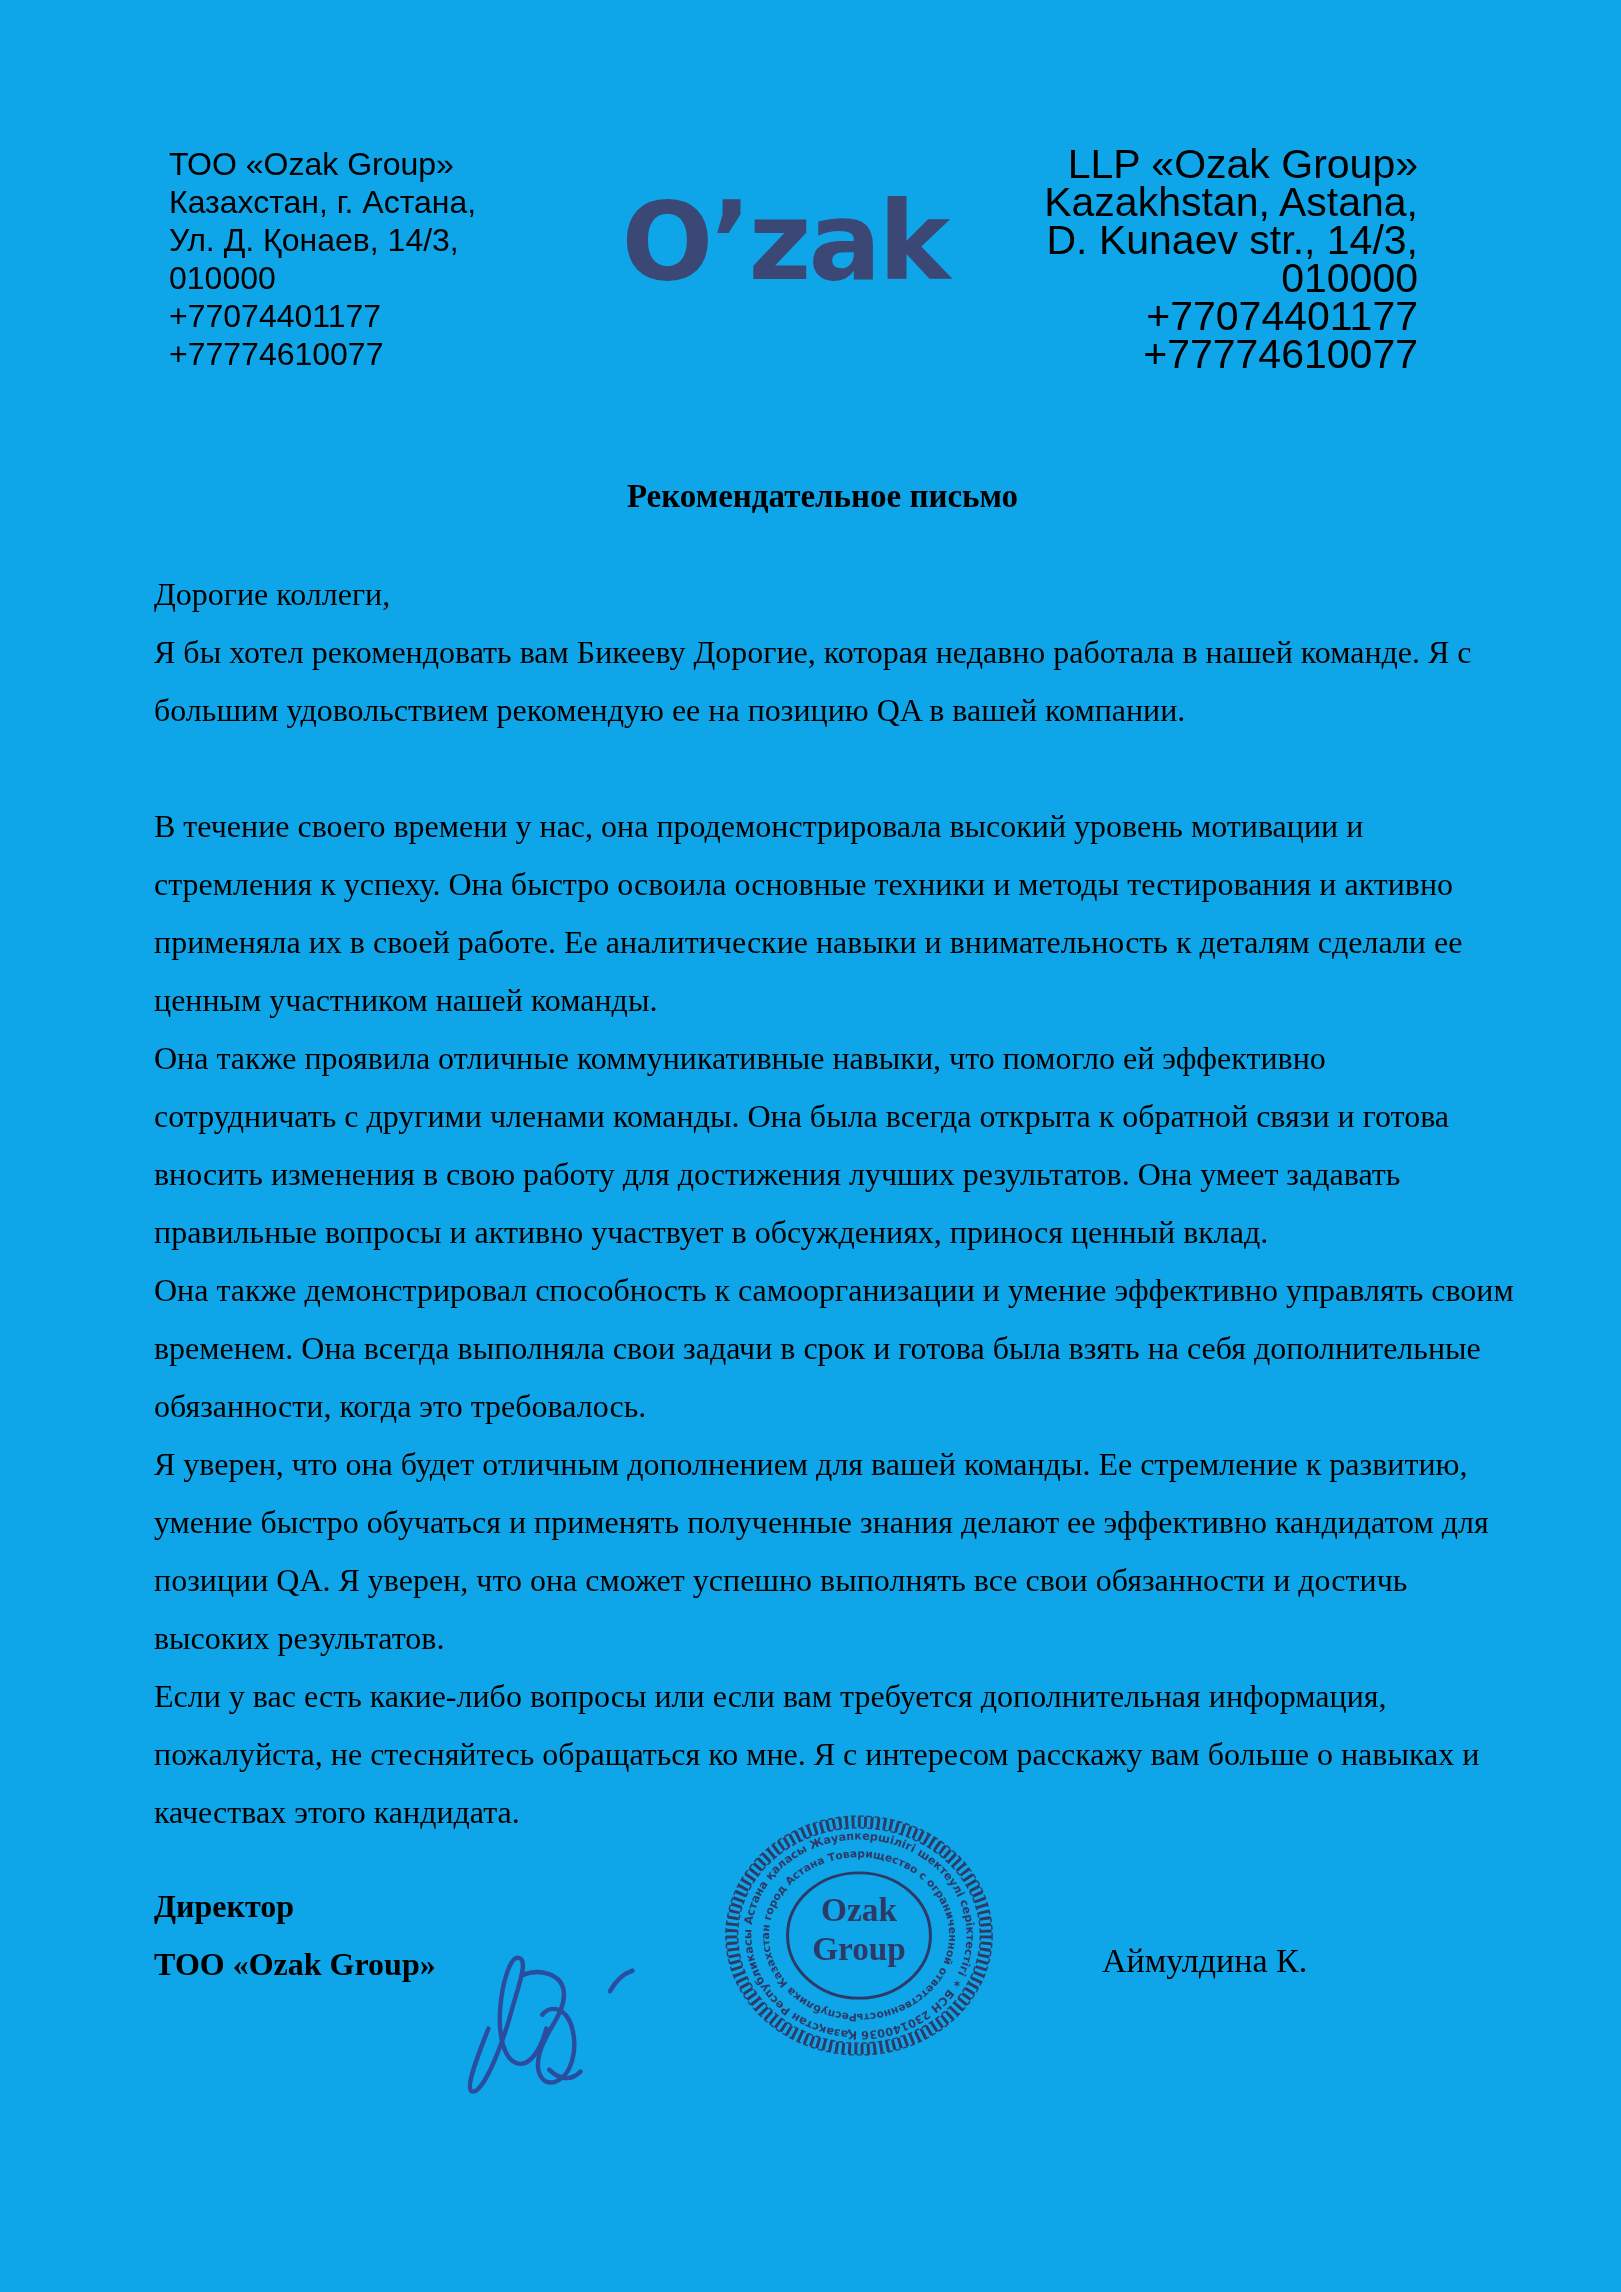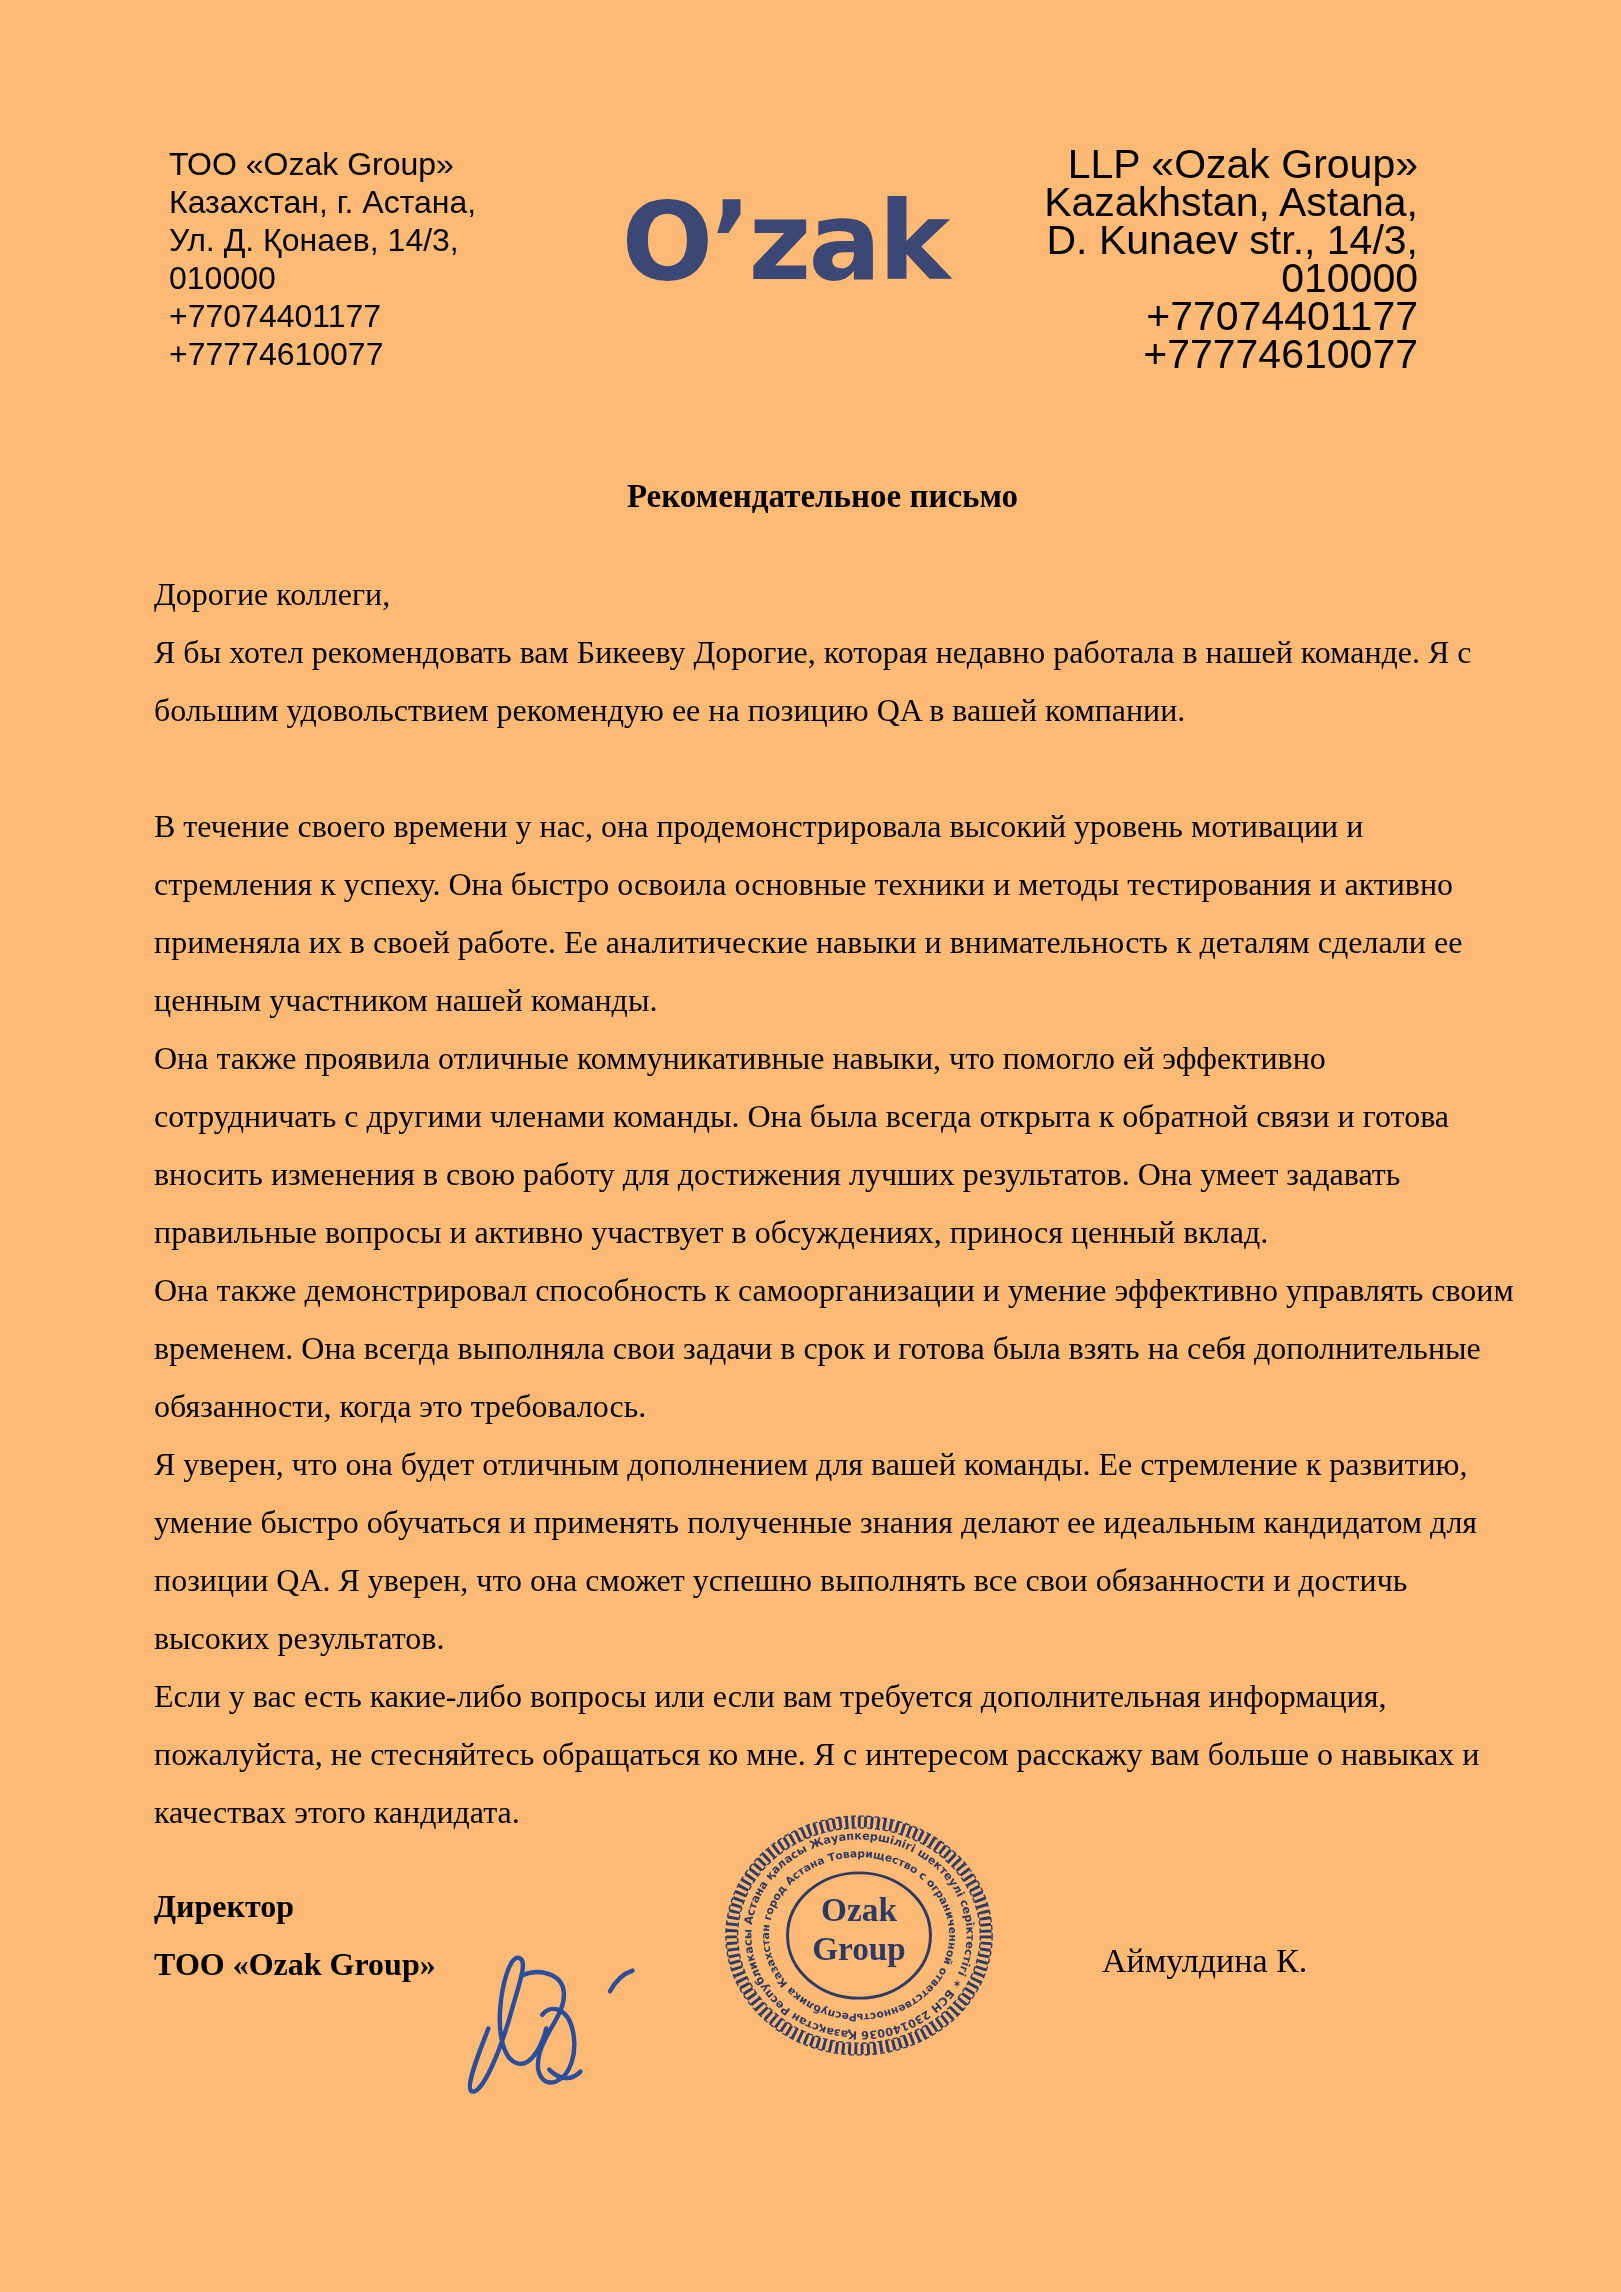--- a/index.html
+++ b/index.html
@@ -6,7 +6,7 @@
   .page{
     position:relative;
     width:1621px;height:2293px;
-    background:#fdba74;
+    background:#0ea5e9;
     font-family:"Liberation Serif", serif;
     color:#000;
     overflow:hidden;

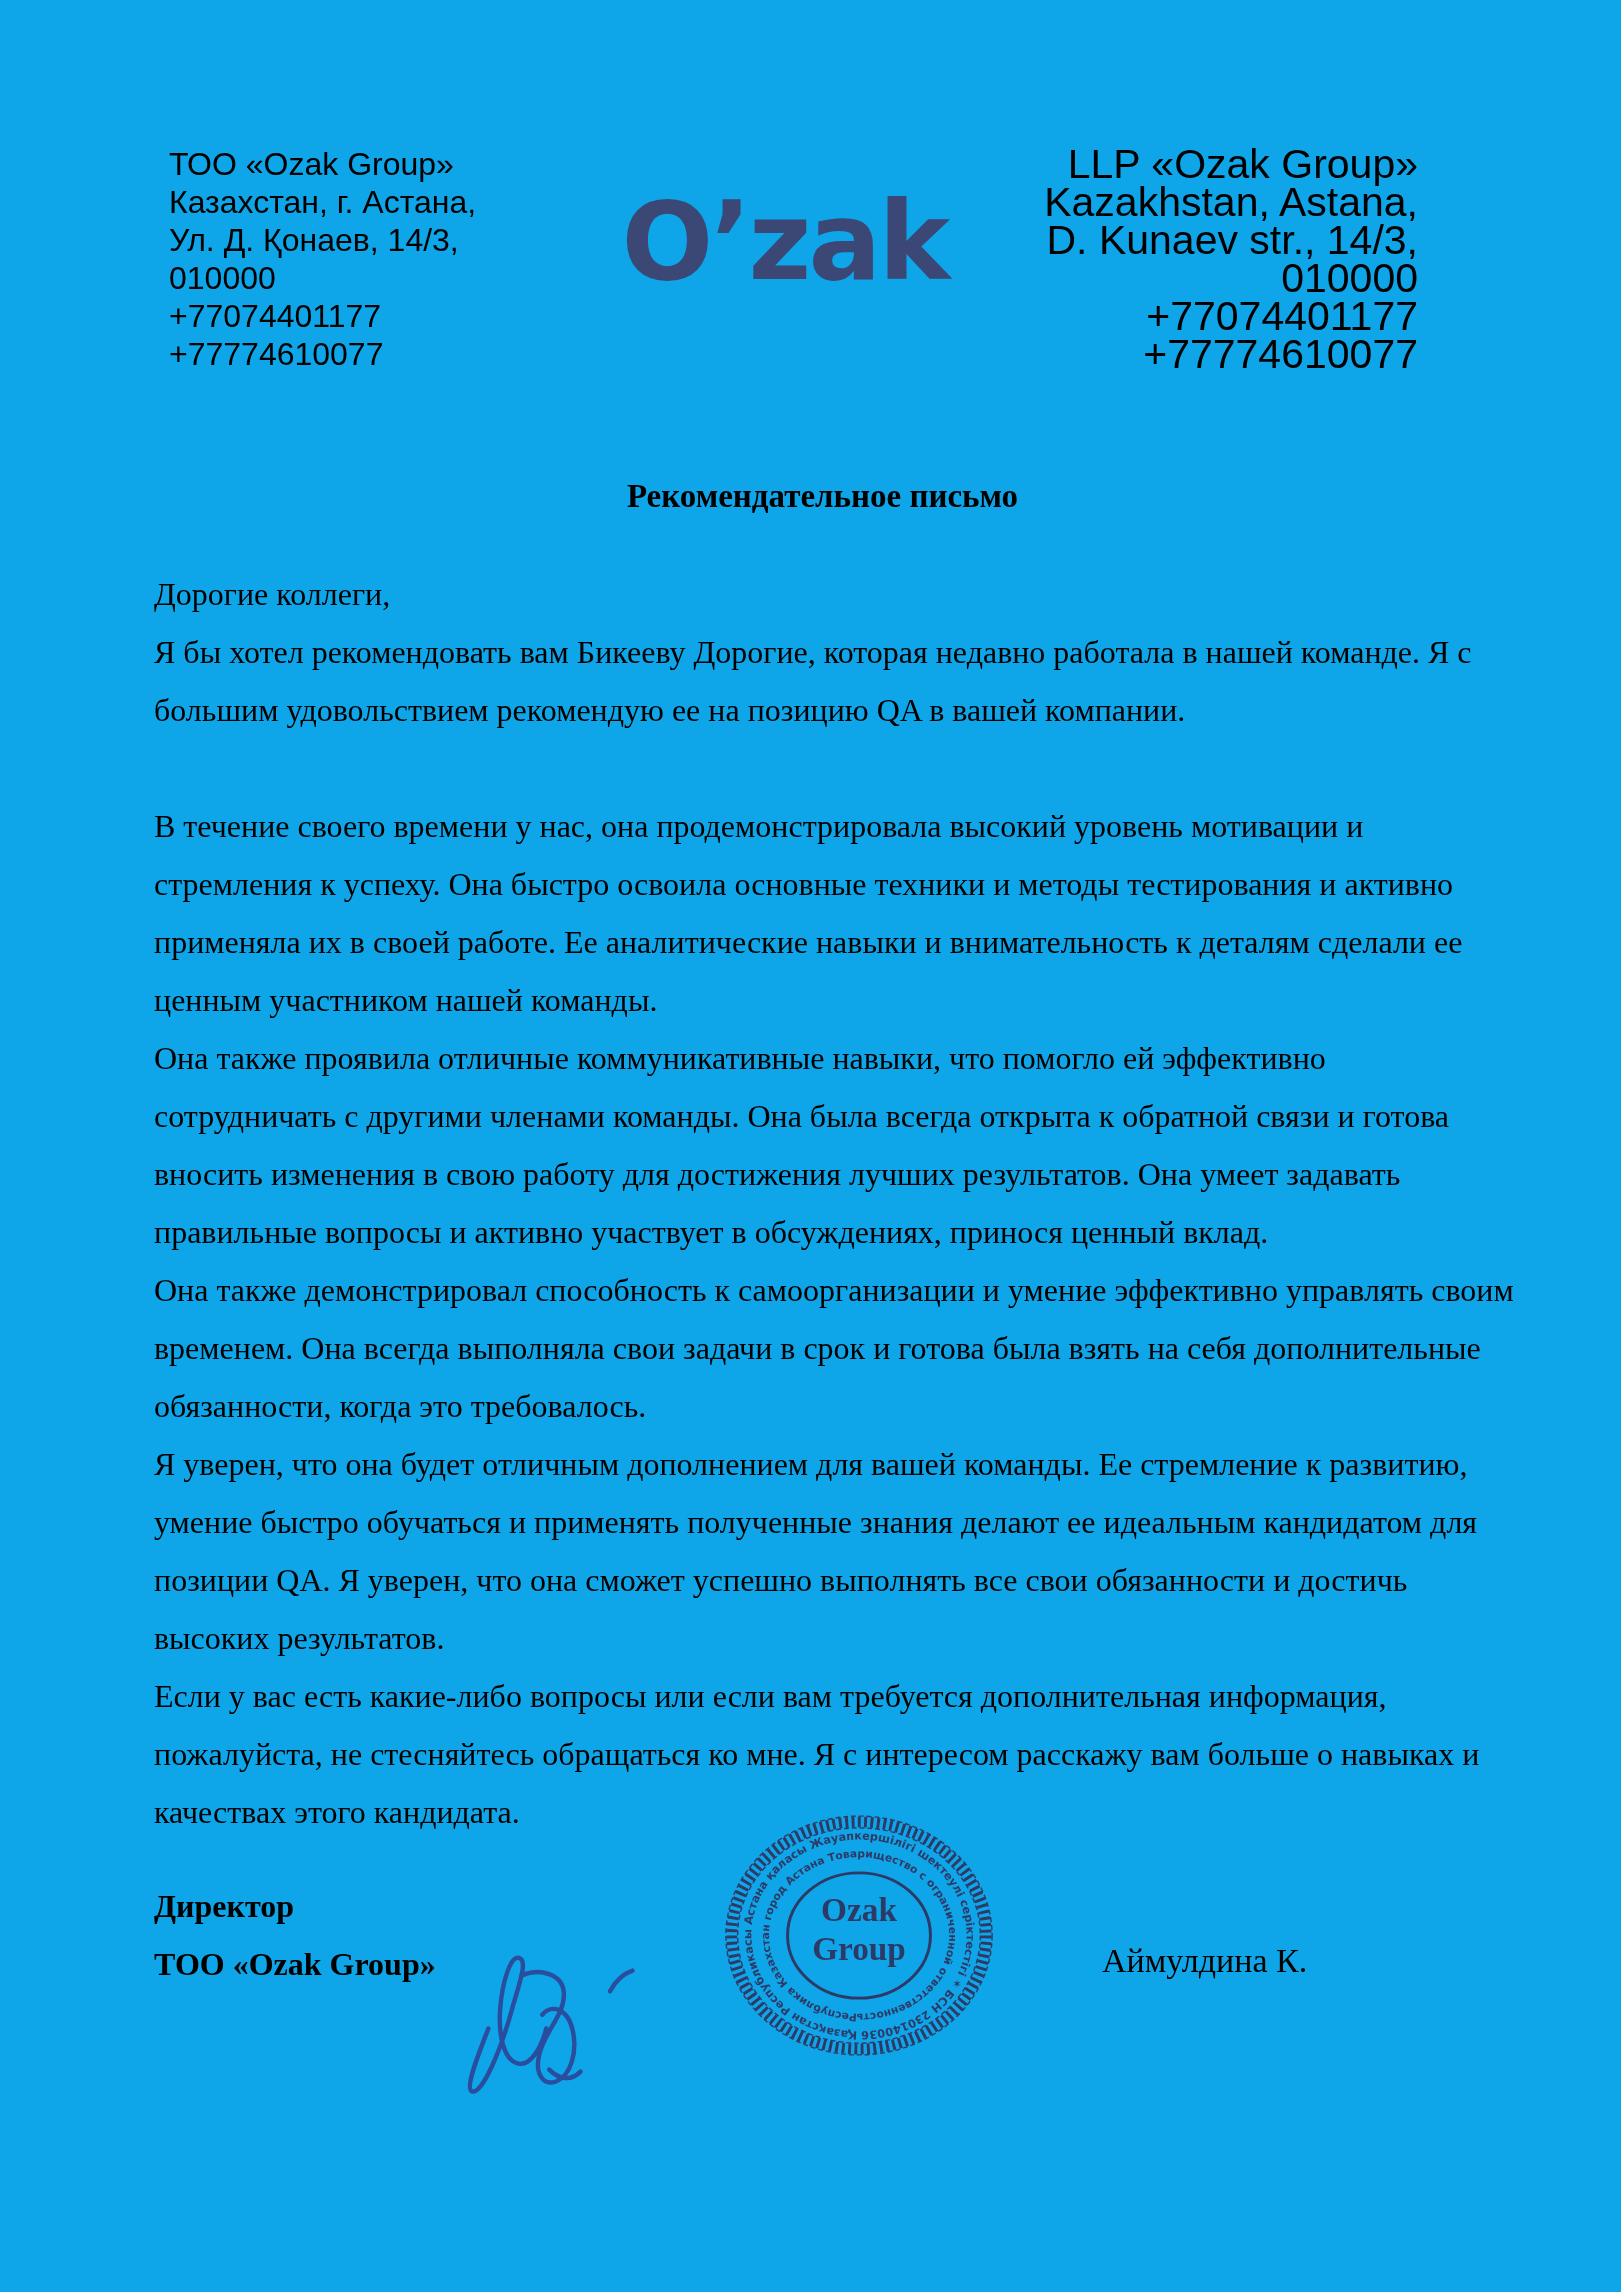--- a/index.html
+++ b/index.html
@@ -114,7 +114,7 @@
     <div class="line">временем. Она всегда выполняла свои задачи в срок и готова была взять на себя дополнительные</div>
     <div class="line">обязанности, когда это требовалось.</div>
     <div class="line">Я уверен, что она будет отличным дополнением для вашей команды. Ее стремление к развитию,</div>
-    <div class="line">умение быстро обучаться и применять полученные знания делают ее идеальным кандидатом для</div>
+    <div class="line">умение быстро обучаться и применять полученные знания делают ее эффективно кандидатом для</div>
     <div class="line">позиции QA. Я уверен, что она сможет успешно выполнять все свои обязанности и достичь</div>
     <div class="line">высоких результатов.</div>
     <div class="line">Если у вас есть какие-либо вопросы или если вам требуется дополнительная информация,</div>

